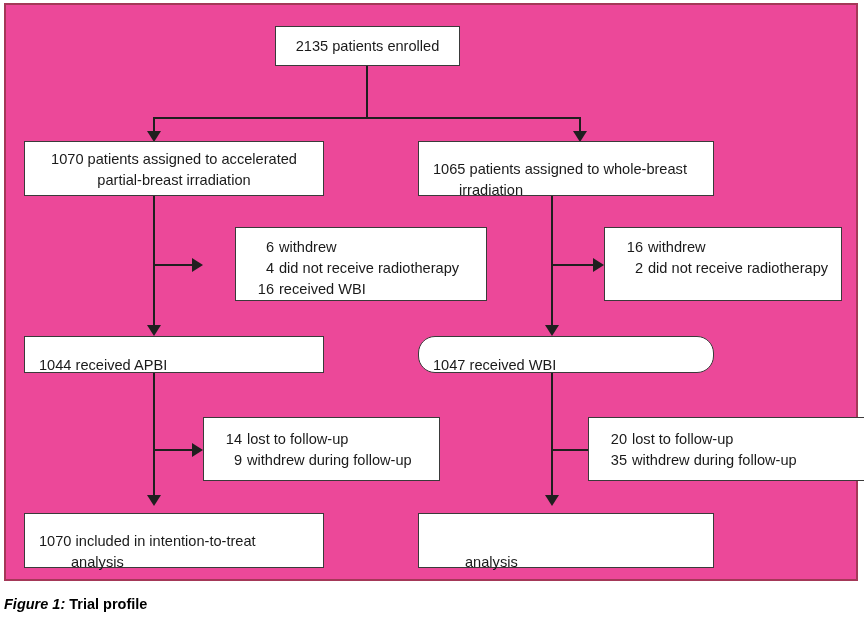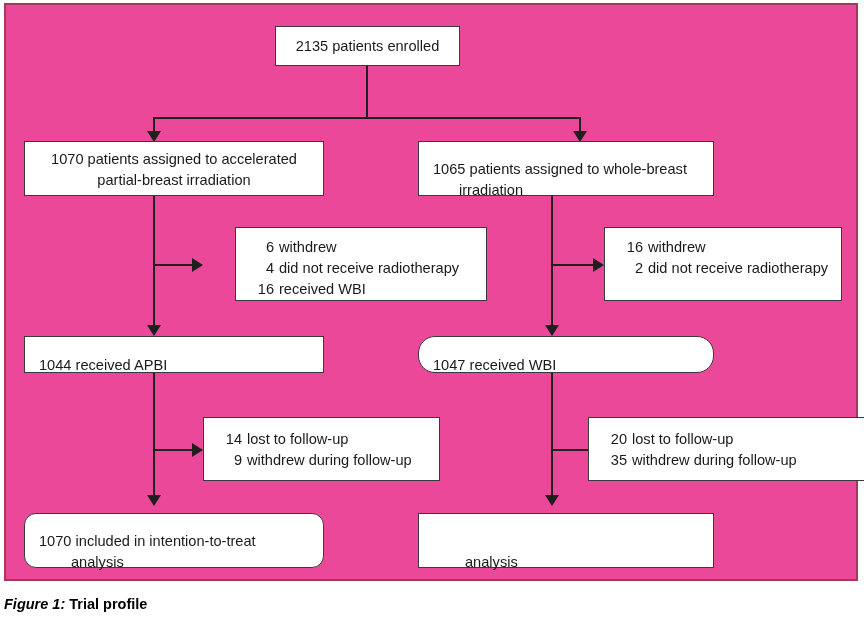--- a/index.html
+++ b/index.html
@@ -206,7 +206,7 @@
       </span>
     </div>
 
-    <div class="box left" style="left:18px; top:508px; width:300px; height:55px;border-radius:12px;">
+    <div class="box left" style="left:18px; top:508px; width:300px; height:55px;">
       <span class="txt" style="top:7px; padding-left:14px;">1070 included in intention-to-treat</span>
       <span class="txt" style="top:28px; padding-left:46px;">analysis</span>
     </div>

